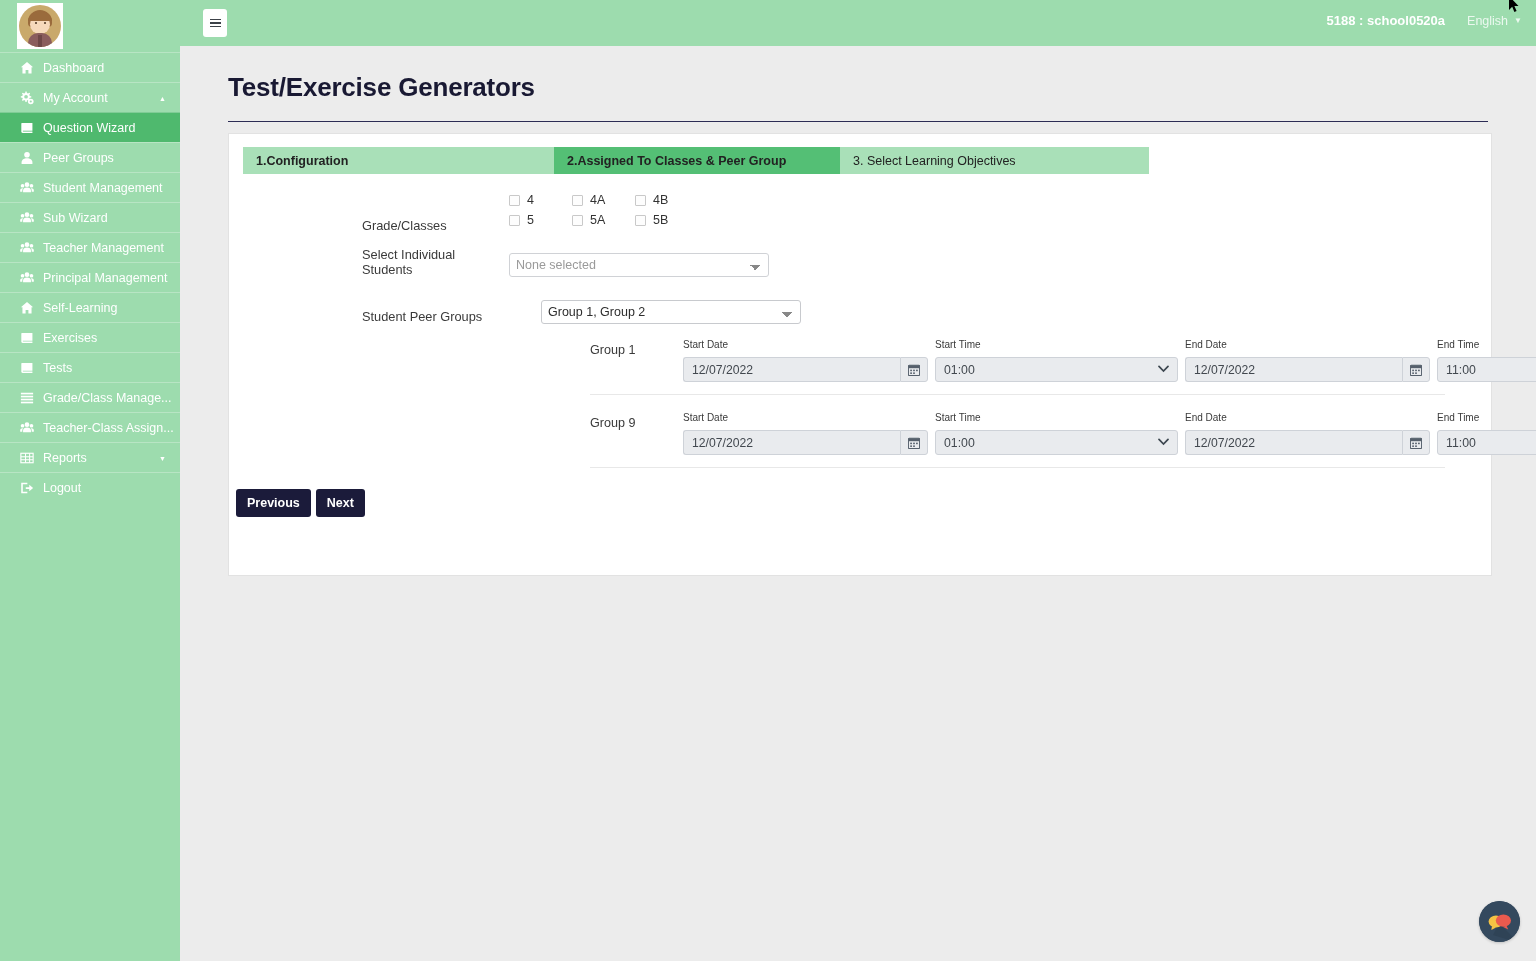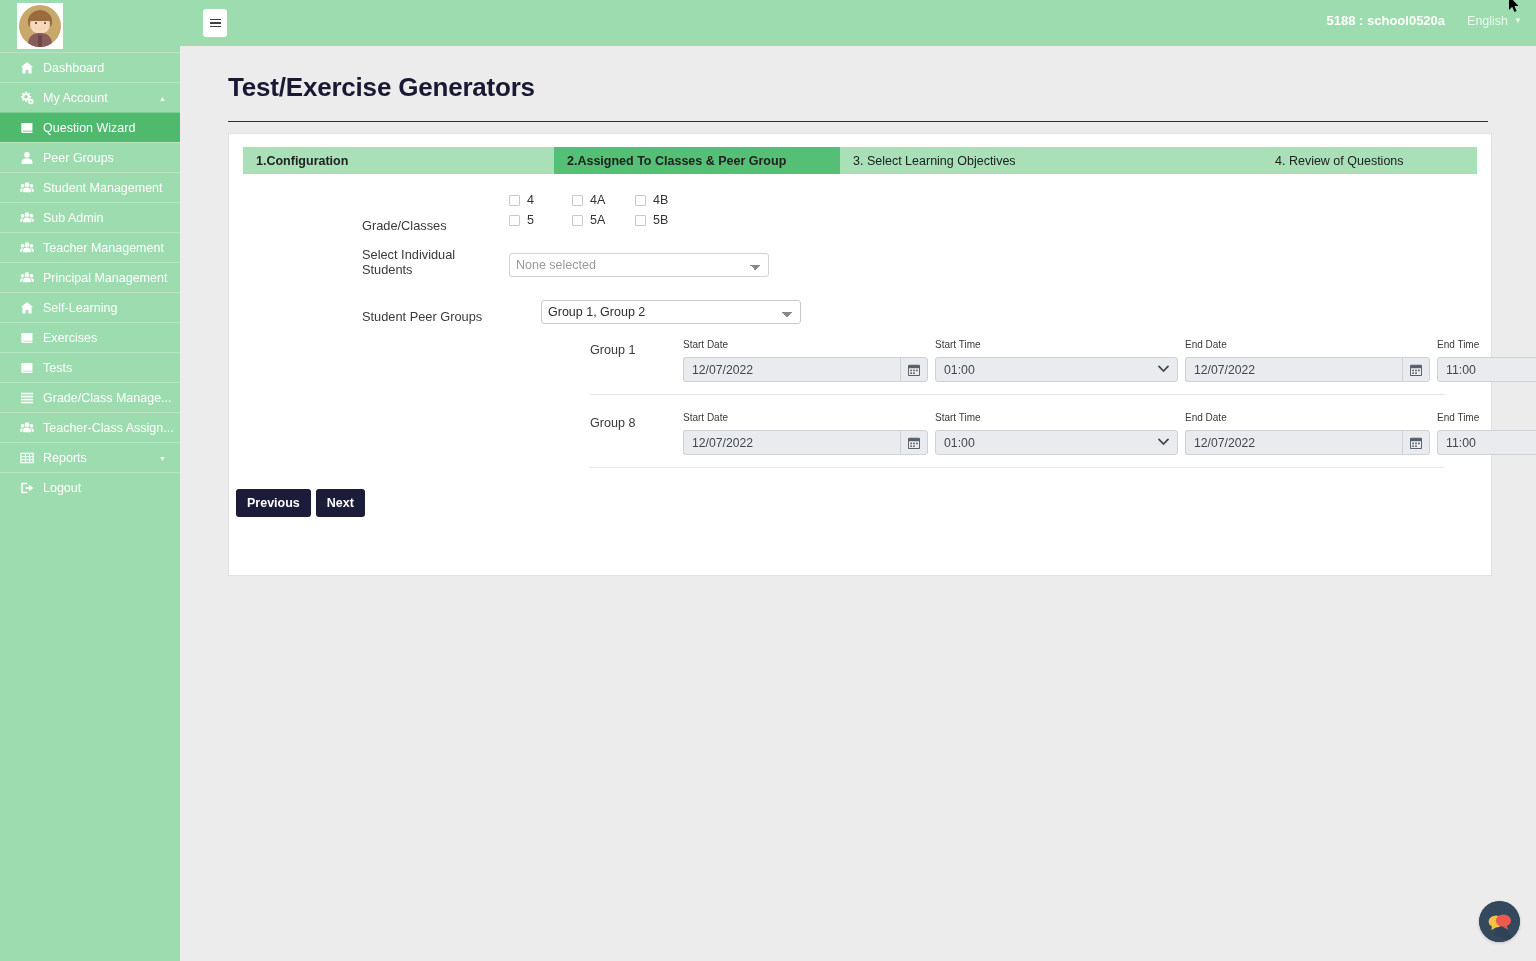--- a/index.html
+++ b/index.html
@@ -470,7 +470,6 @@
       <div class="tab t1">1.Configuration</div>
       <div class="tab t2">2.Assigned To Classes &amp; Peer Group</div>
       <div class="tab t3">3. Select Learning Objectives</div>
-      <div class="tab t4">4. Review of Questions</div>
     </div>
 
     <div id="form">

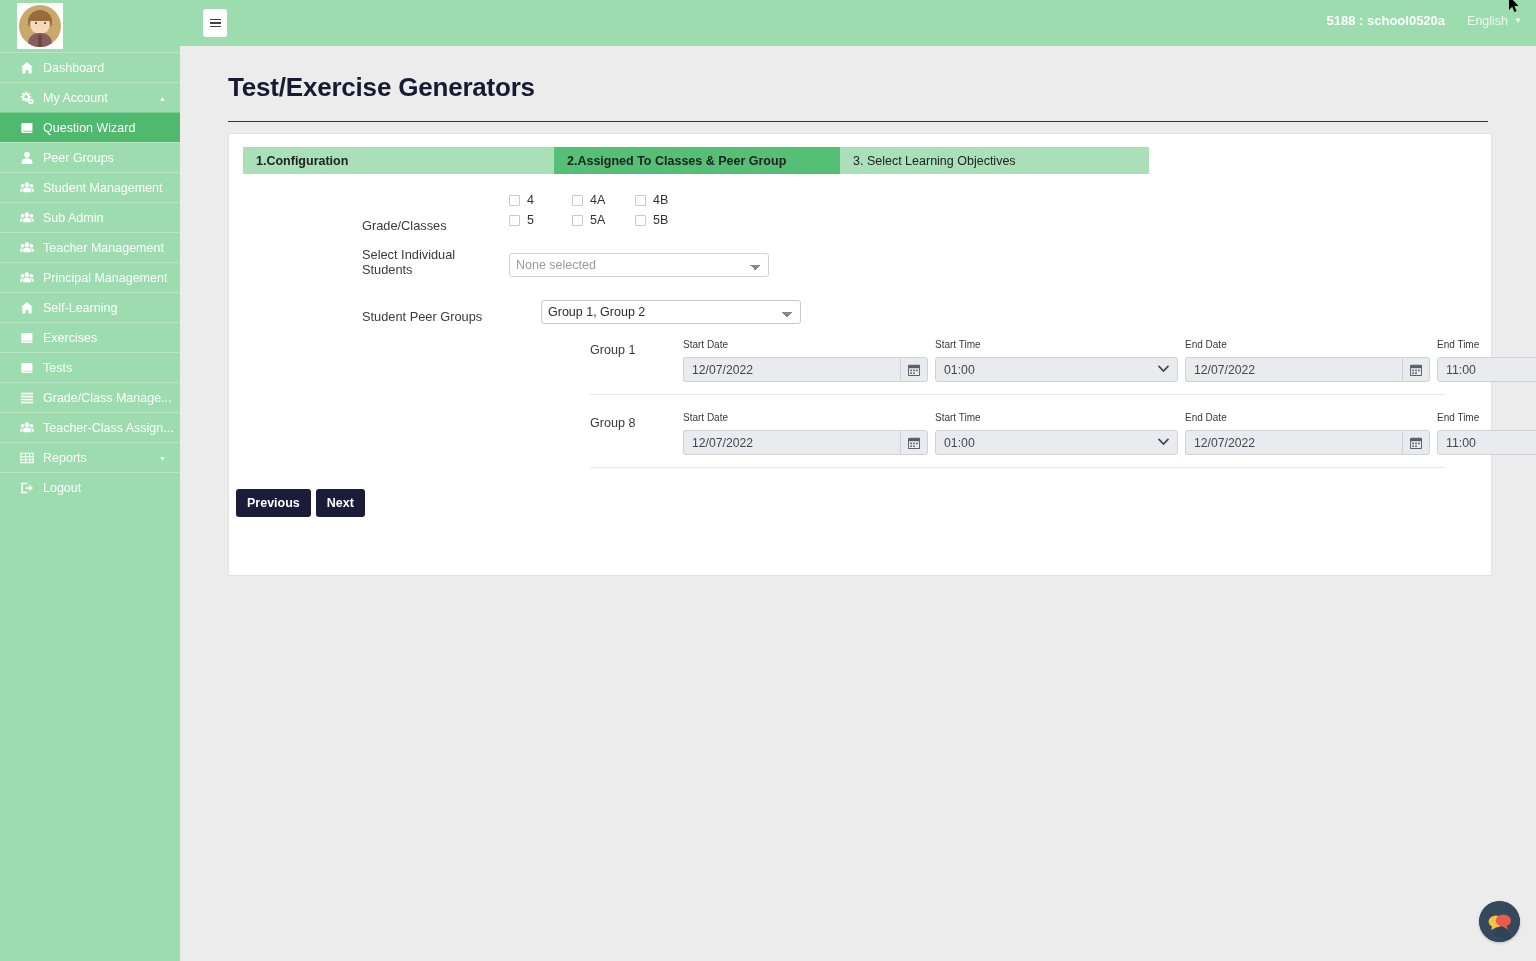--- a/index.html
+++ b/index.html
@@ -339,7 +339,7 @@
             <path d="M13.1 8.2 C14.6 8.2 15.8 9.1 15.8 10.4 L15.8 12.2 L13.4 12.2 L13.4 11 C13.4 9.9 13 9 12.3 8.4 Z"></path>
           </svg>
         </span>
-        <span>Sub Admin</span>
+        <span>Sub Wizard</span>
       </div>
       <div class="nav-item">
         <span class="nav-ico">

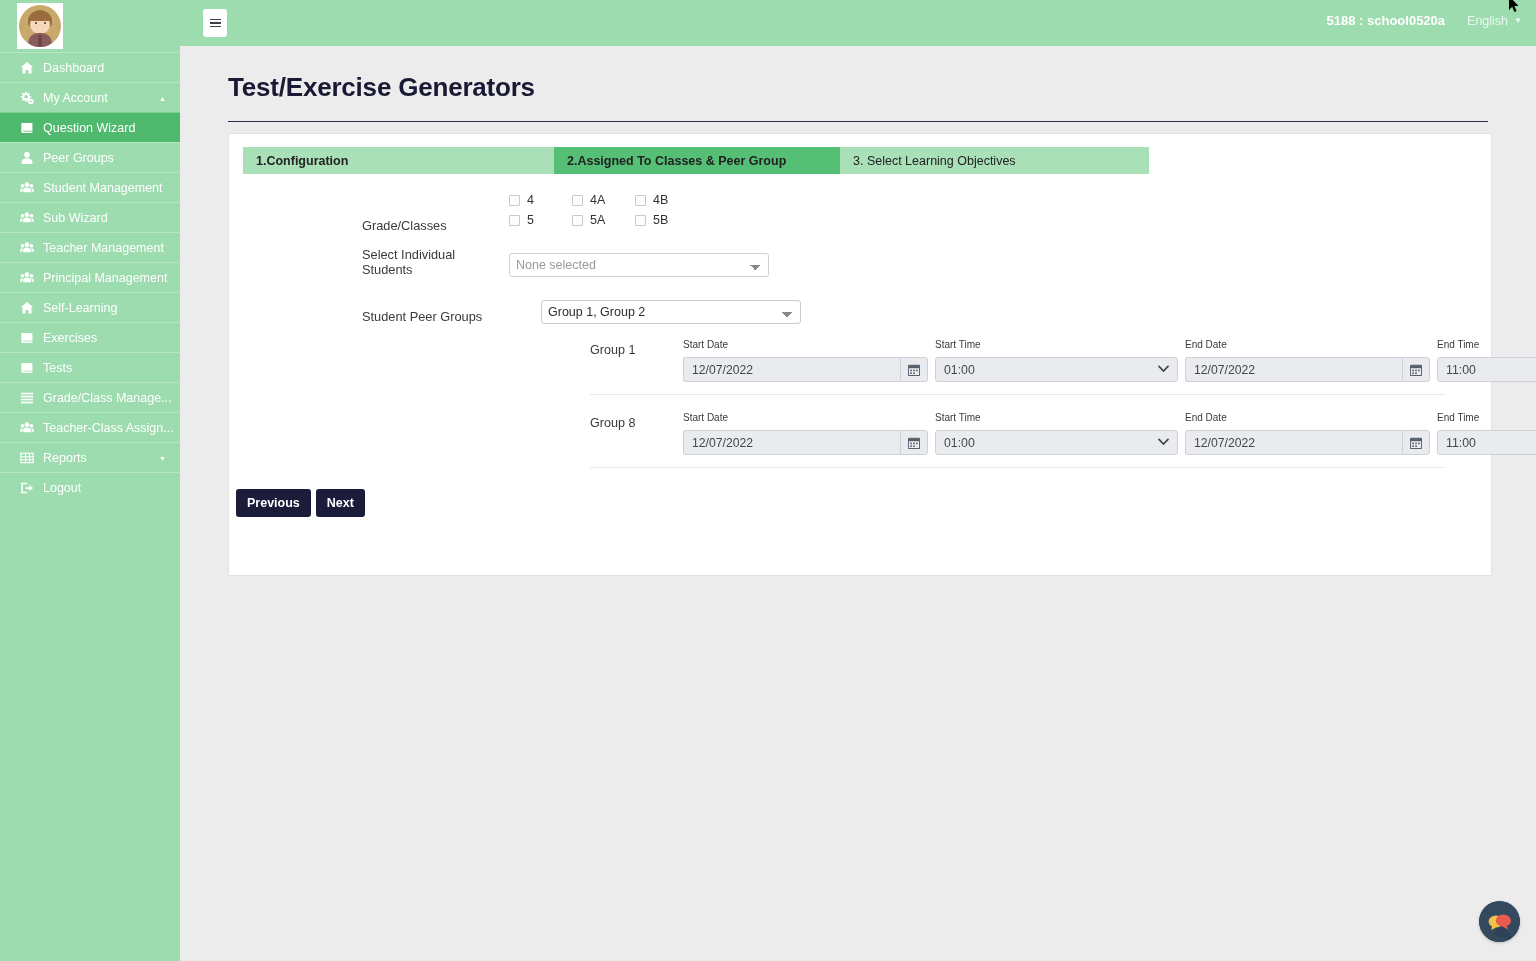--- a/index.html
+++ b/index.html
@@ -593,7 +593,7 @@
 
       <div class="group-block" style="margin-top:17px;">
         <div class="grow">
-          <div class="gname">Group 8</div>
+          <div class="gname">Group 9</div>
 
           <div class="fld">
             <div class="cap">Start Date</div>

